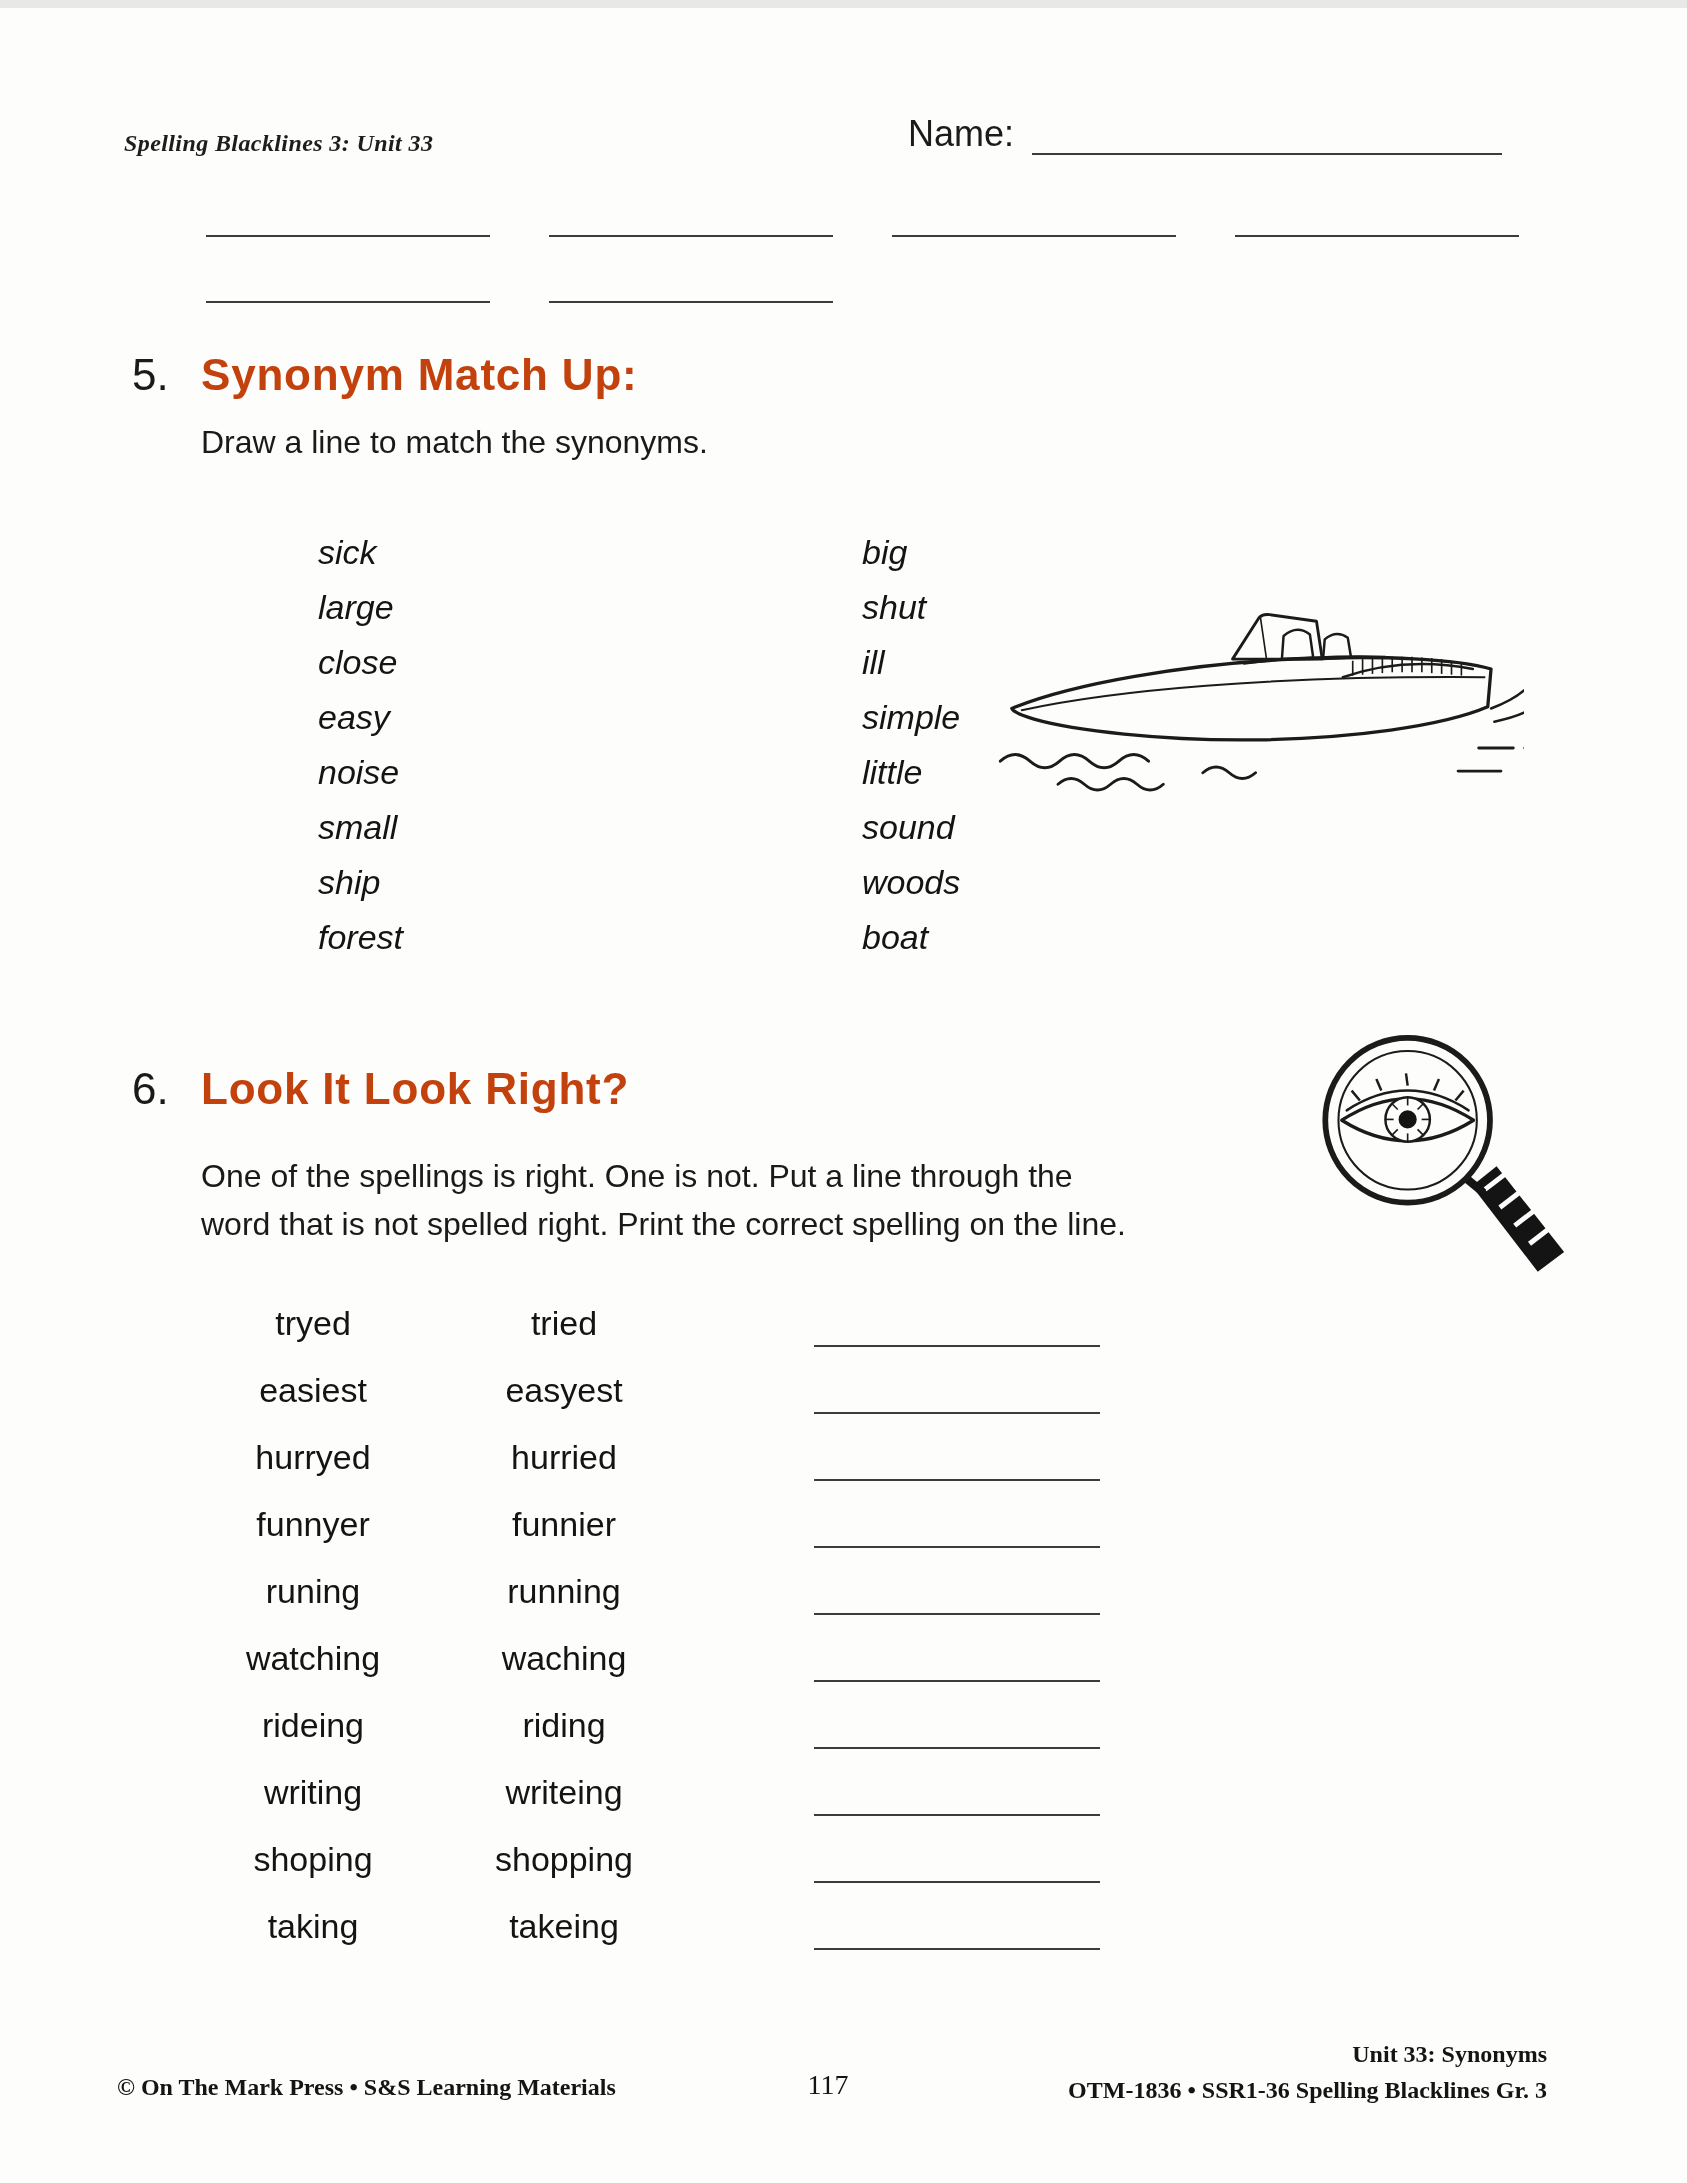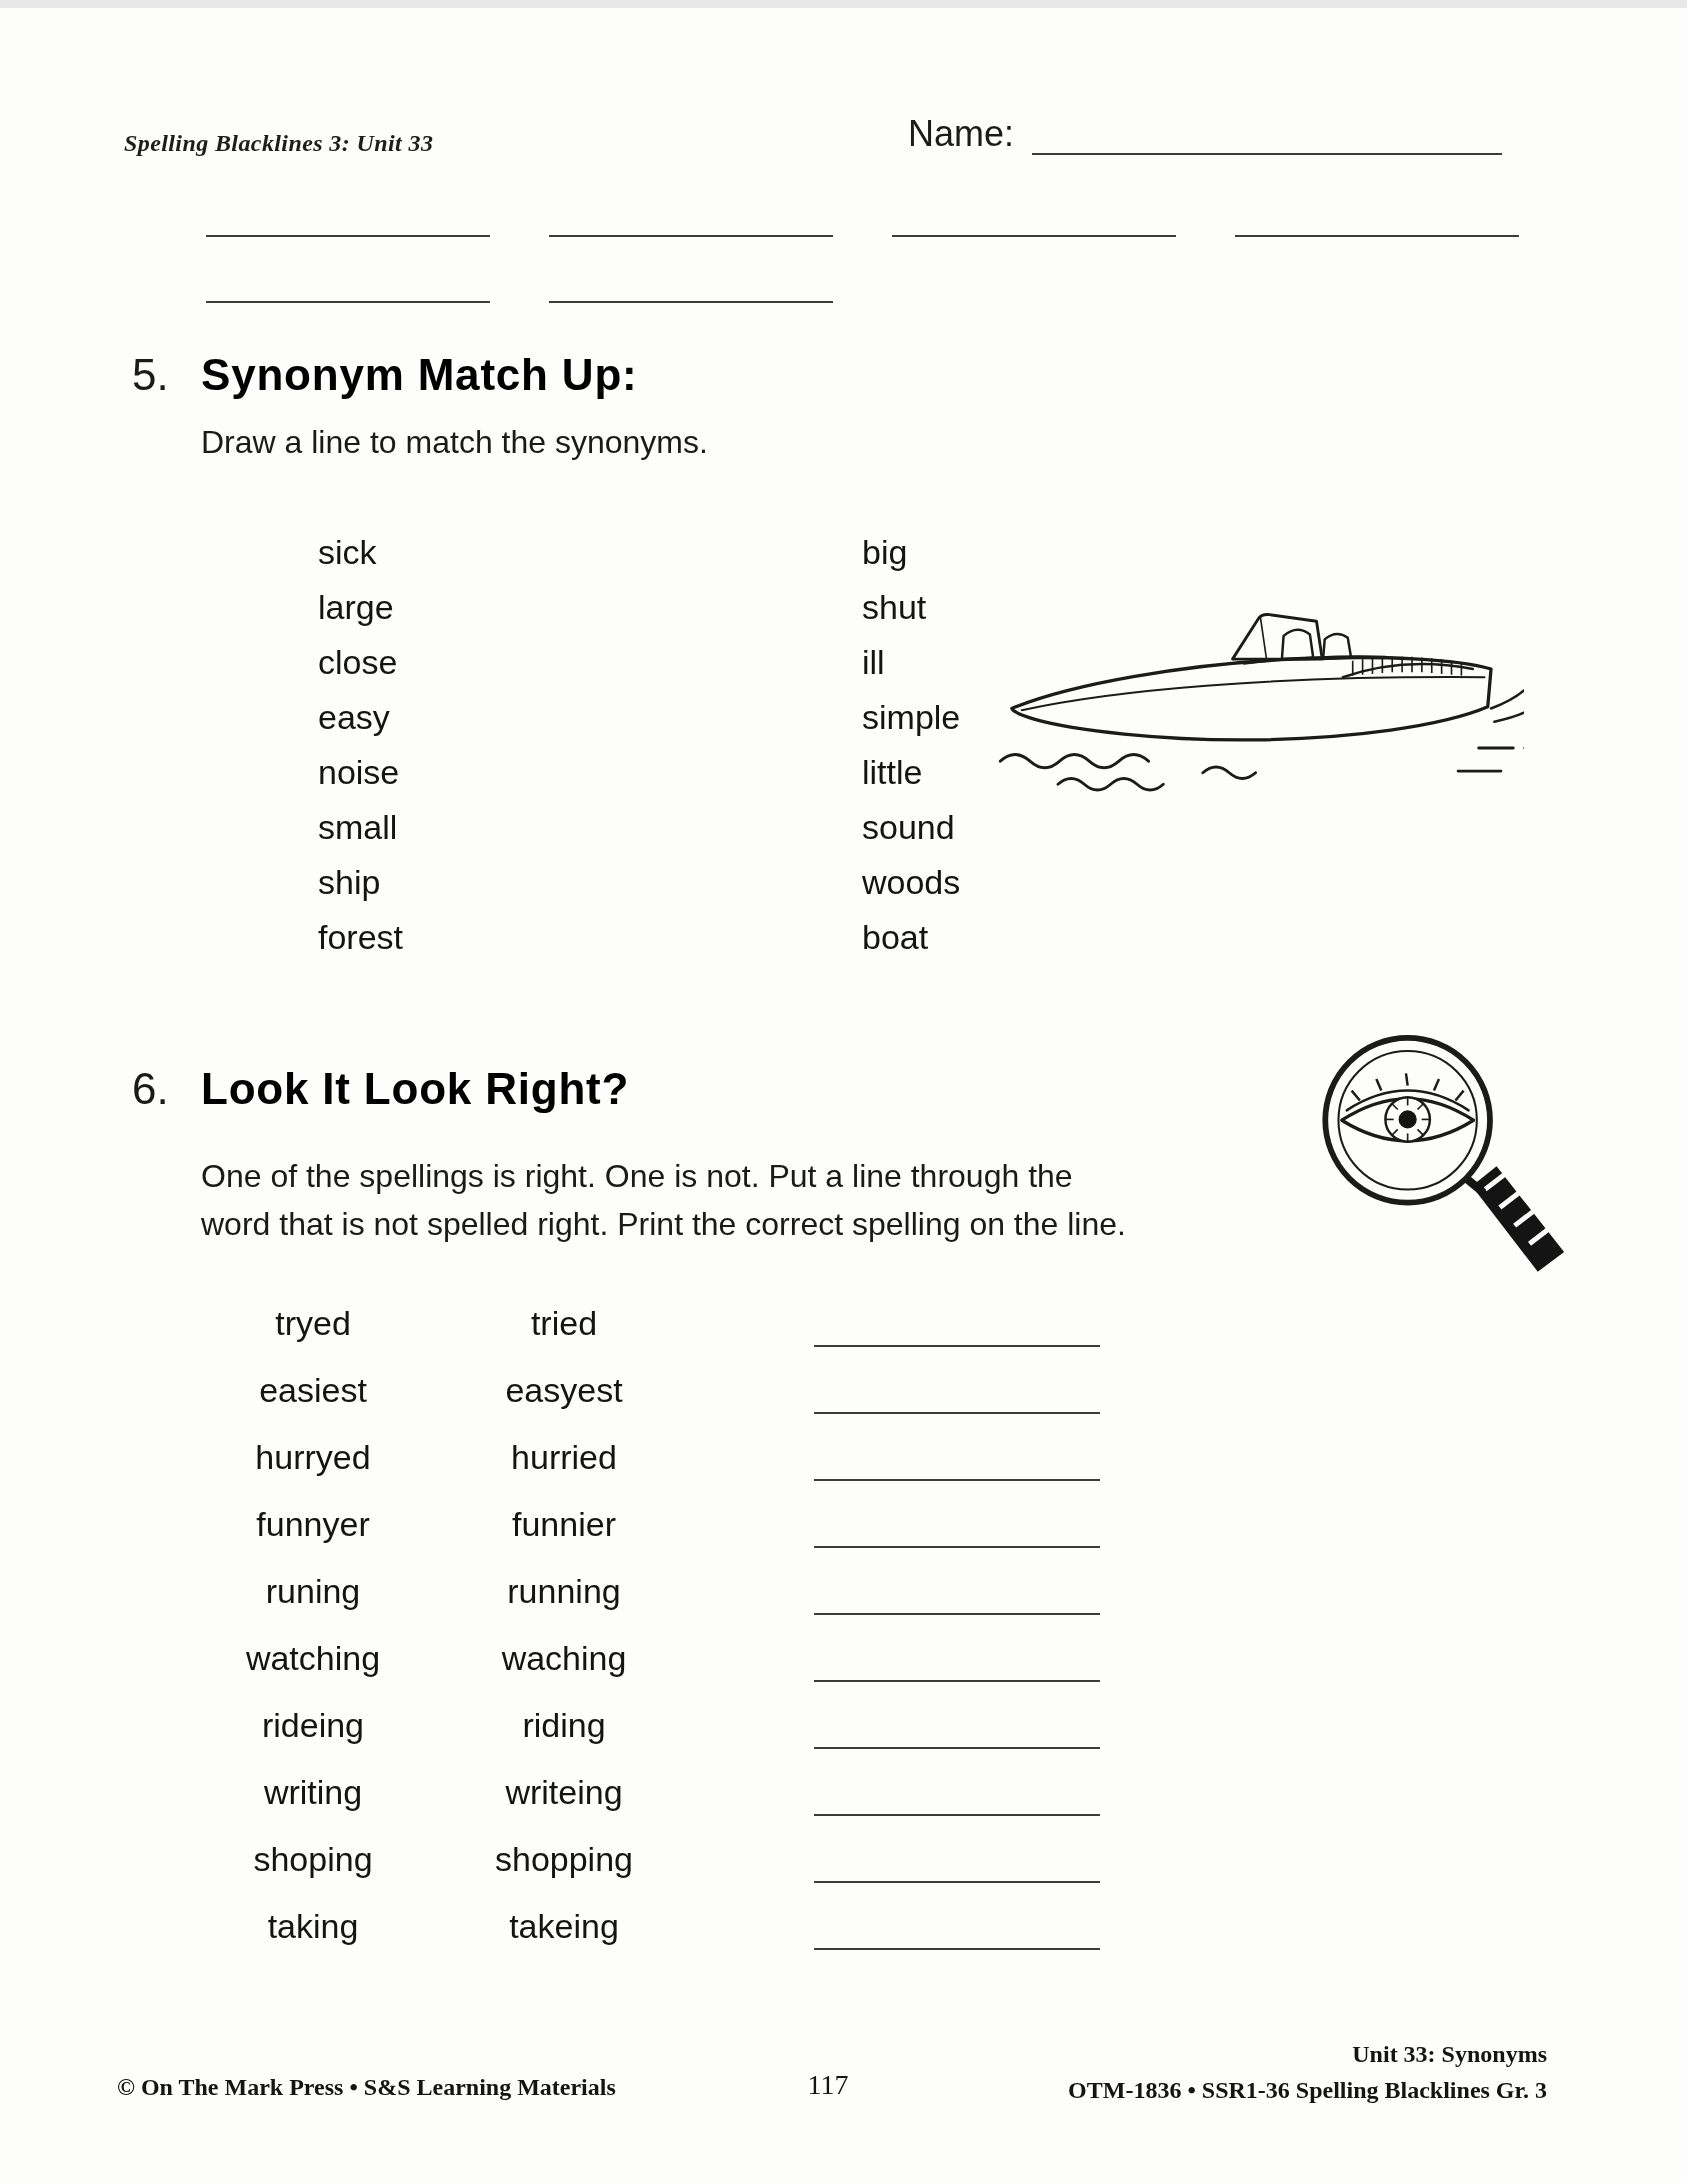--- a/index.html
+++ b/index.html
@@ -28,7 +28,7 @@
   
   .sec-head { position:absolute; left:132px; display:flex; align-items:baseline; }
   .sec-num { font-size:44px; color:#1a1a1a; width:69px; }
-  .sec-title { font-size:44px; font-weight:bold; color:#000000; letter-spacing:0.8px; }
+  .sec-title { font-size:44px; font-weight:bold; color:#c2410c; letter-spacing:0.8px; }
   .s5-head { top:342px; }
   .s6-head { top:1056px; }
 

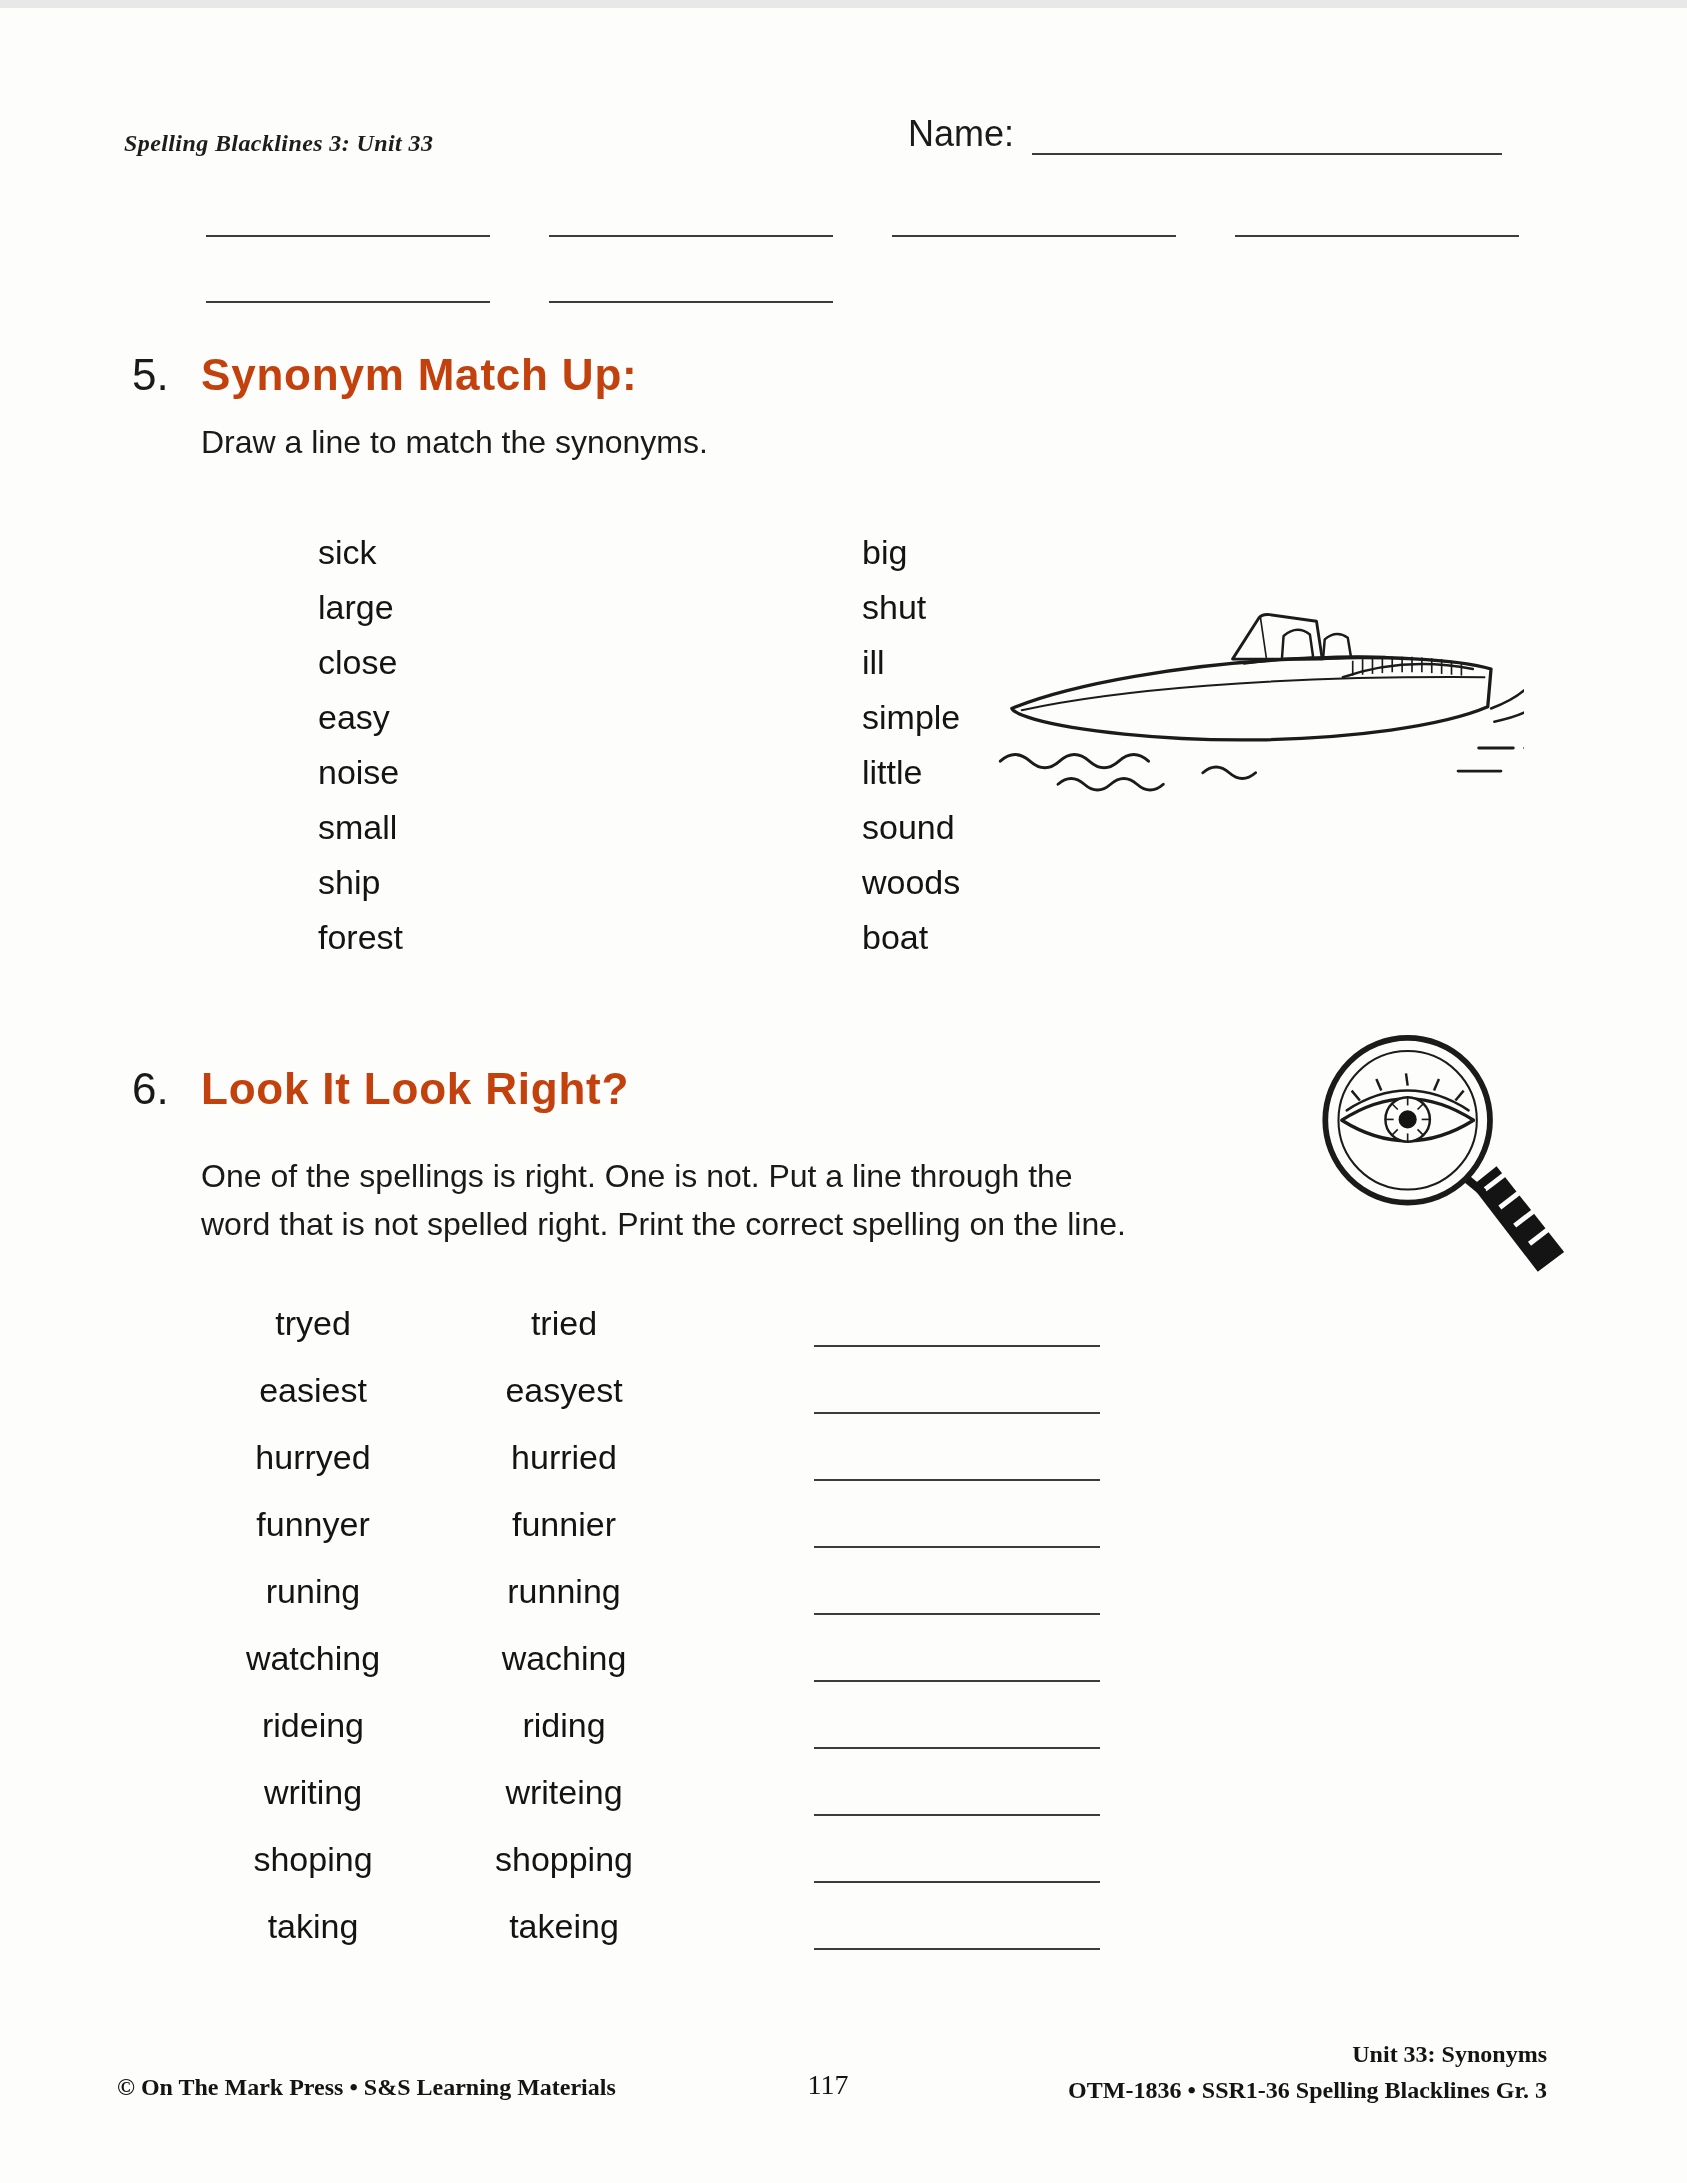--- a/index.html
+++ b/index.html
@@ -36,7 +36,7 @@
   .s6-instructions { position:absolute; left:201px; top:1144px; font-size:32px; color:#1a1a1a; line-height:48px; }
 
   
-  .match-col { position:absolute; top:517px; list-style:none; font-size:34px; line-height:55px; color:#141414; }
+  .match-col { position:absolute; top:517px; list-style:none; font-size:34px; line-height:55px; color:#141414;font-style:italic; }
   .match-col.left { left:318px; }
   .match-col.right { left:862px; }
 

